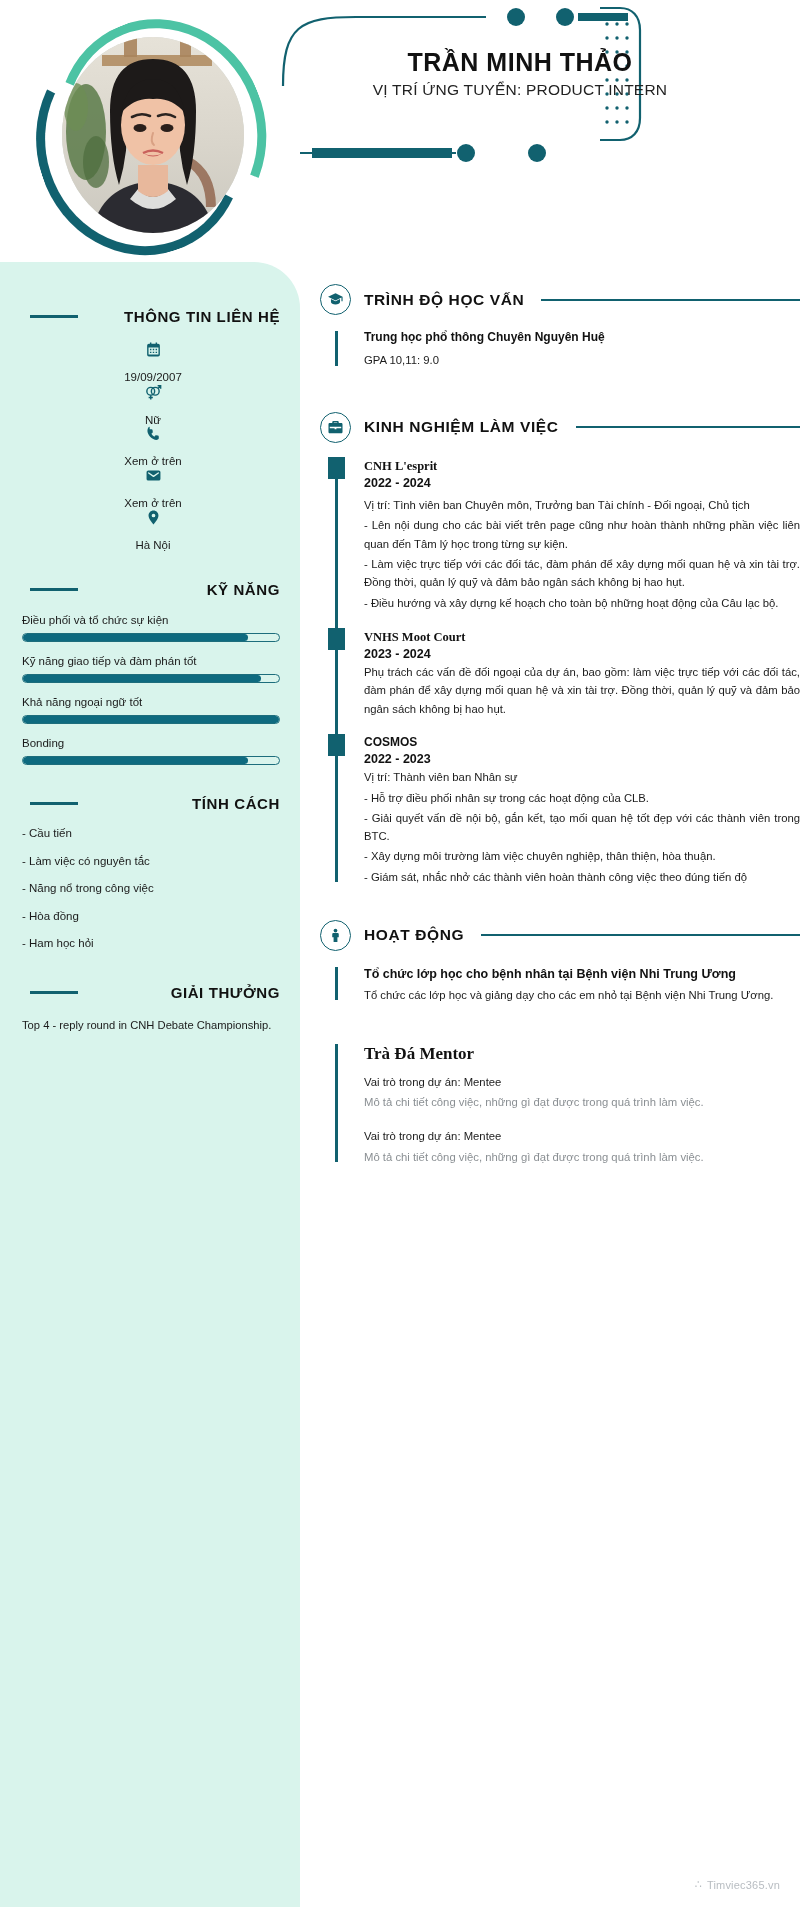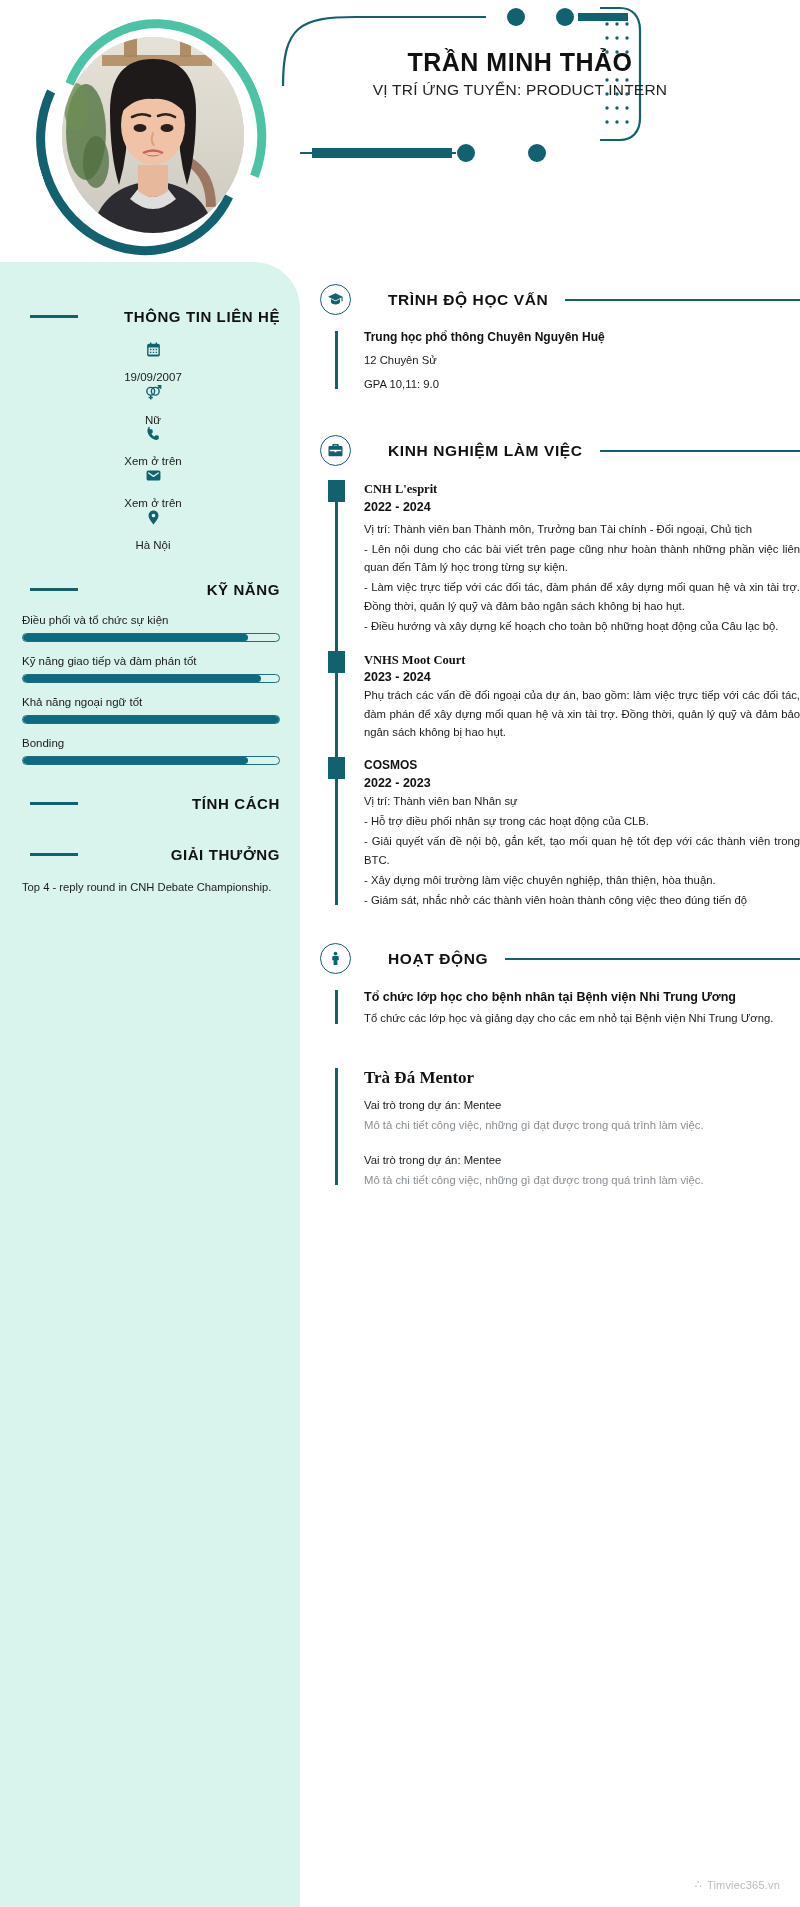--- a/index.html
+++ b/index.html
@@ -94,7 +94,7 @@
   }
   .rsec-title {
     font-size:15.5px; font-weight:bold; letter-spacing:.6px; color:#111;
-    text-transform:uppercase; white-space:nowrap;margin-left:24px;
+    text-transform:uppercase; white-space:nowrap;
   }
   .rsec-rule { flex:1; height:2px; background:#11616f; margin-left:4px; }
 

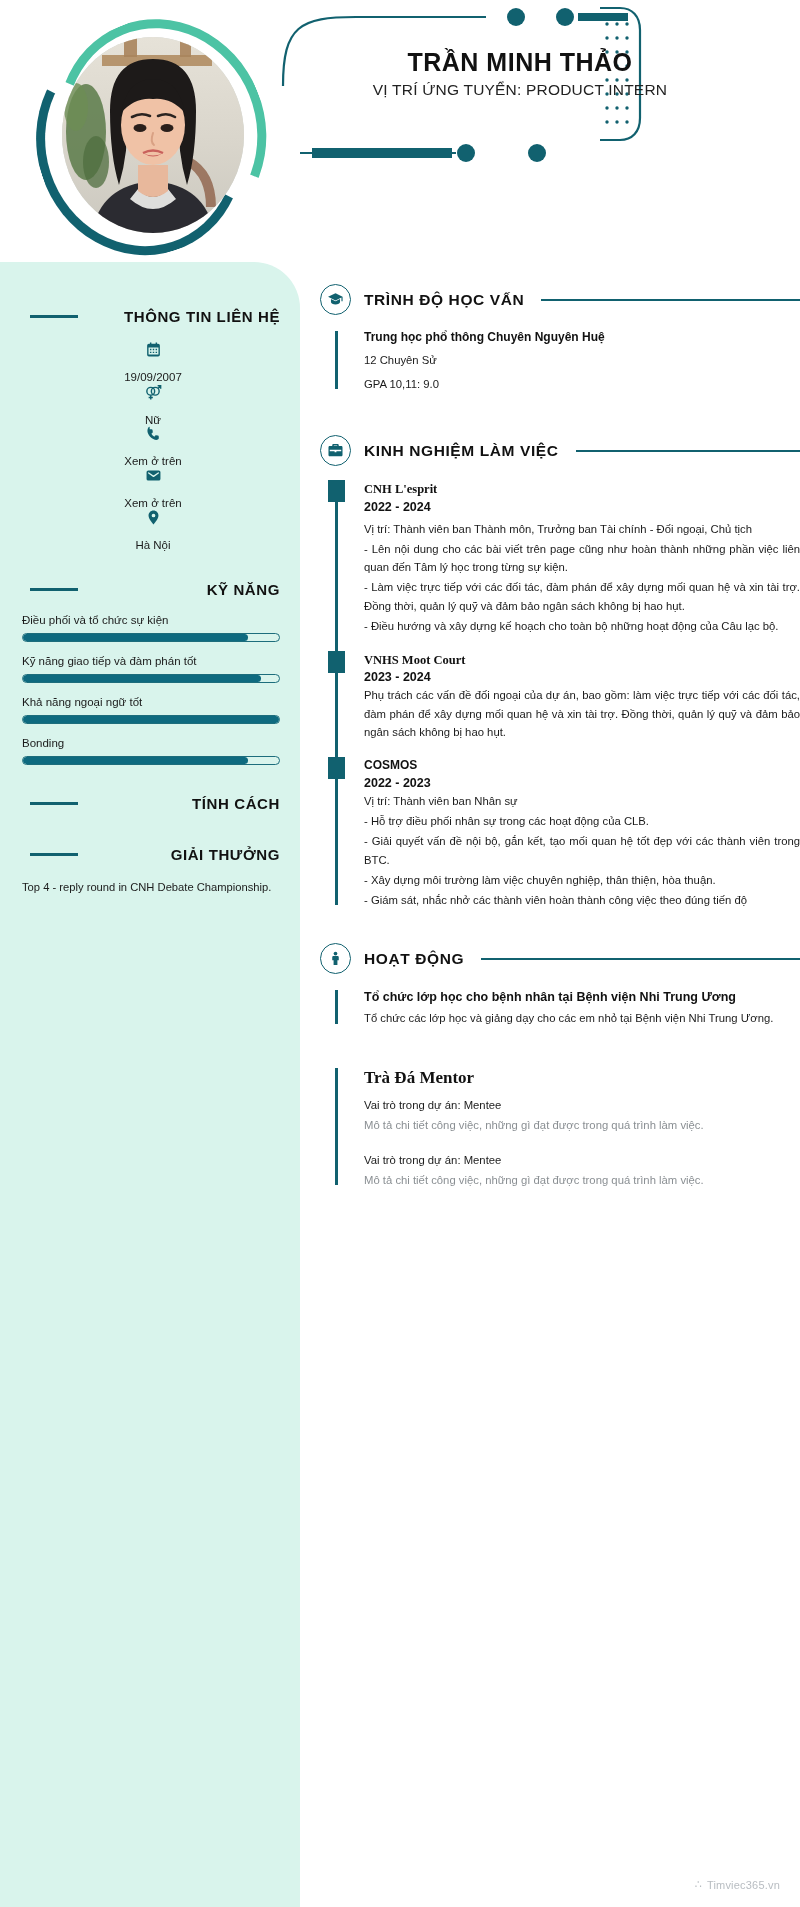--- a/index.html
+++ b/index.html
@@ -344,7 +344,6 @@
     <div class="rbody">
       <div class="entry" style="">
         <div class="entry-org">Trung học phổ thông Chuyên Nguyên Huệ</div>
-        <div class="entry-sub" style="margin-top:6px;">12 Chuyên Sử</div>
         <div class="entry-sub" style="margin-top:6px;">GPA 10,11: 9.0</div>
       </div>
     </div>

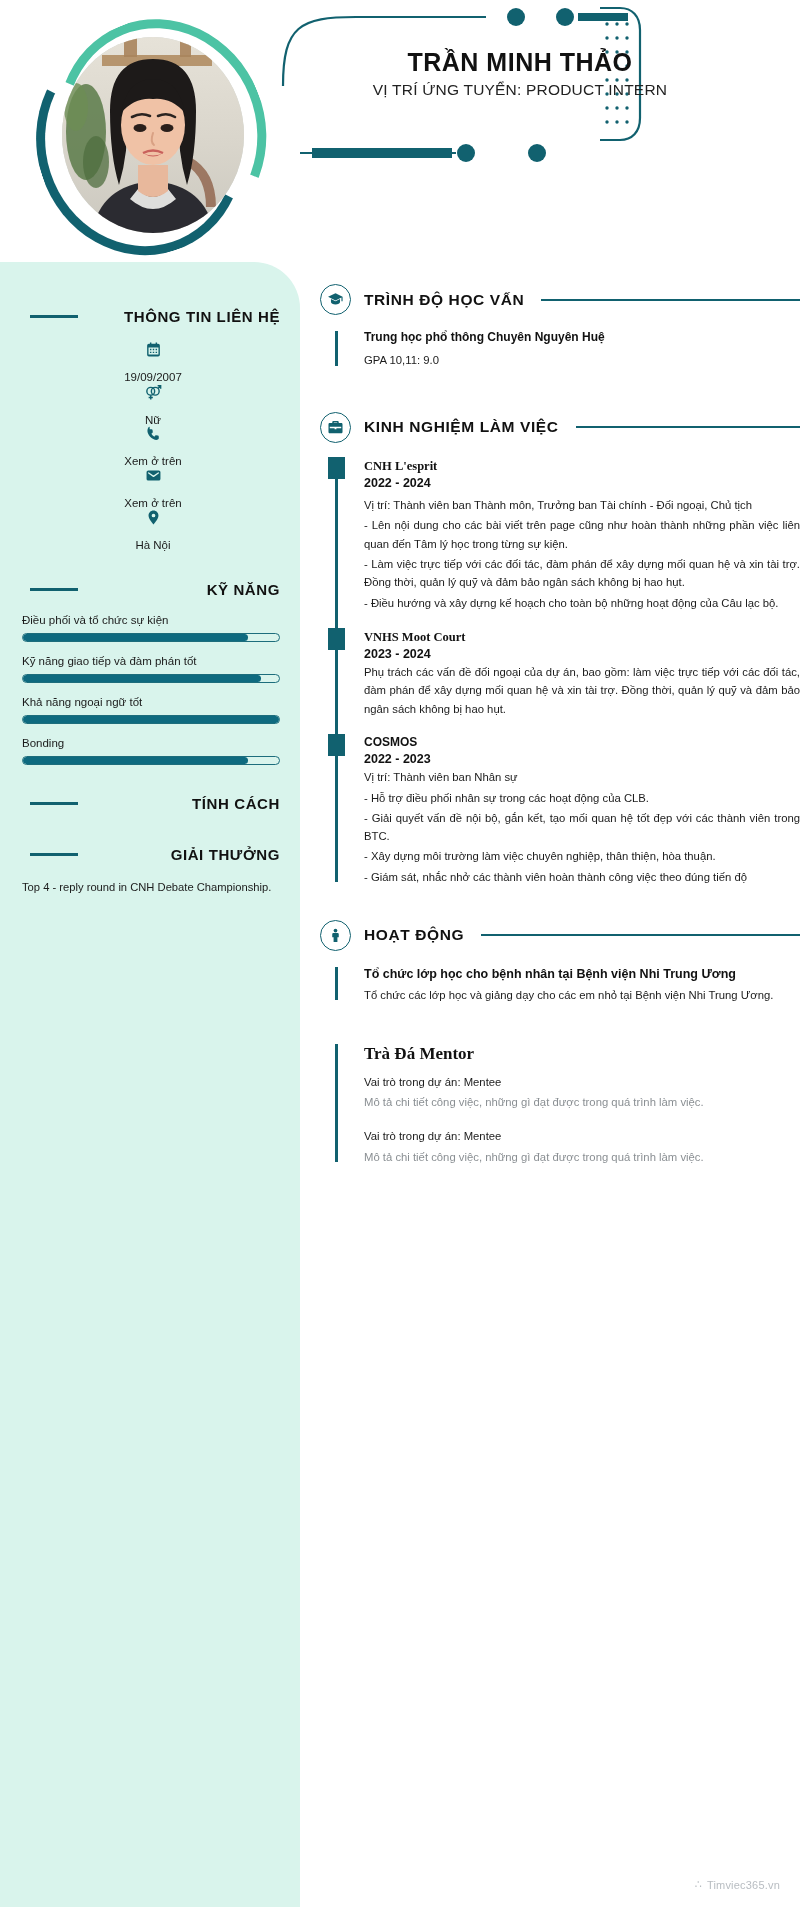--- a/index.html
+++ b/index.html
@@ -365,7 +365,7 @@
         <span class="sq-marker"></span>
         <div class="entry-org serif">CNH L'esprit</div>
         <div class="entry-date">2022 - 2024</div>
-        <div class="entry-line" style="margin-top:6px;">Vị trí: Thành viên ban Thành môn, Trưởng ban Tài chính - Đối ngoại, Chủ tịch</div>
+        <div class="entry-line" style="margin-top:6px;">Vị trí: Tình viên ban Chuyên môn, Trưởng ban Tài chính - Đối ngoại, Chủ tịch</div>
         <div class="entry-line">- Lên nội dung cho các bài viết trên page cũng như hoàn thành những phần việc liên quan đến Tâm lý học trong từng sự kiện.</div>
         <div class="entry-line">- Làm việc trực tiếp với các đối tác, đàm phán để xây dựng mối quan hệ và xin tài trợ. Đồng thời, quản lý quỹ và đảm bảo ngân sách không bị hao hụt.</div>
         <div class="entry-line">- Điều hướng và xây dựng kế hoạch cho toàn bộ những hoạt động của Câu lạc bộ.</div>

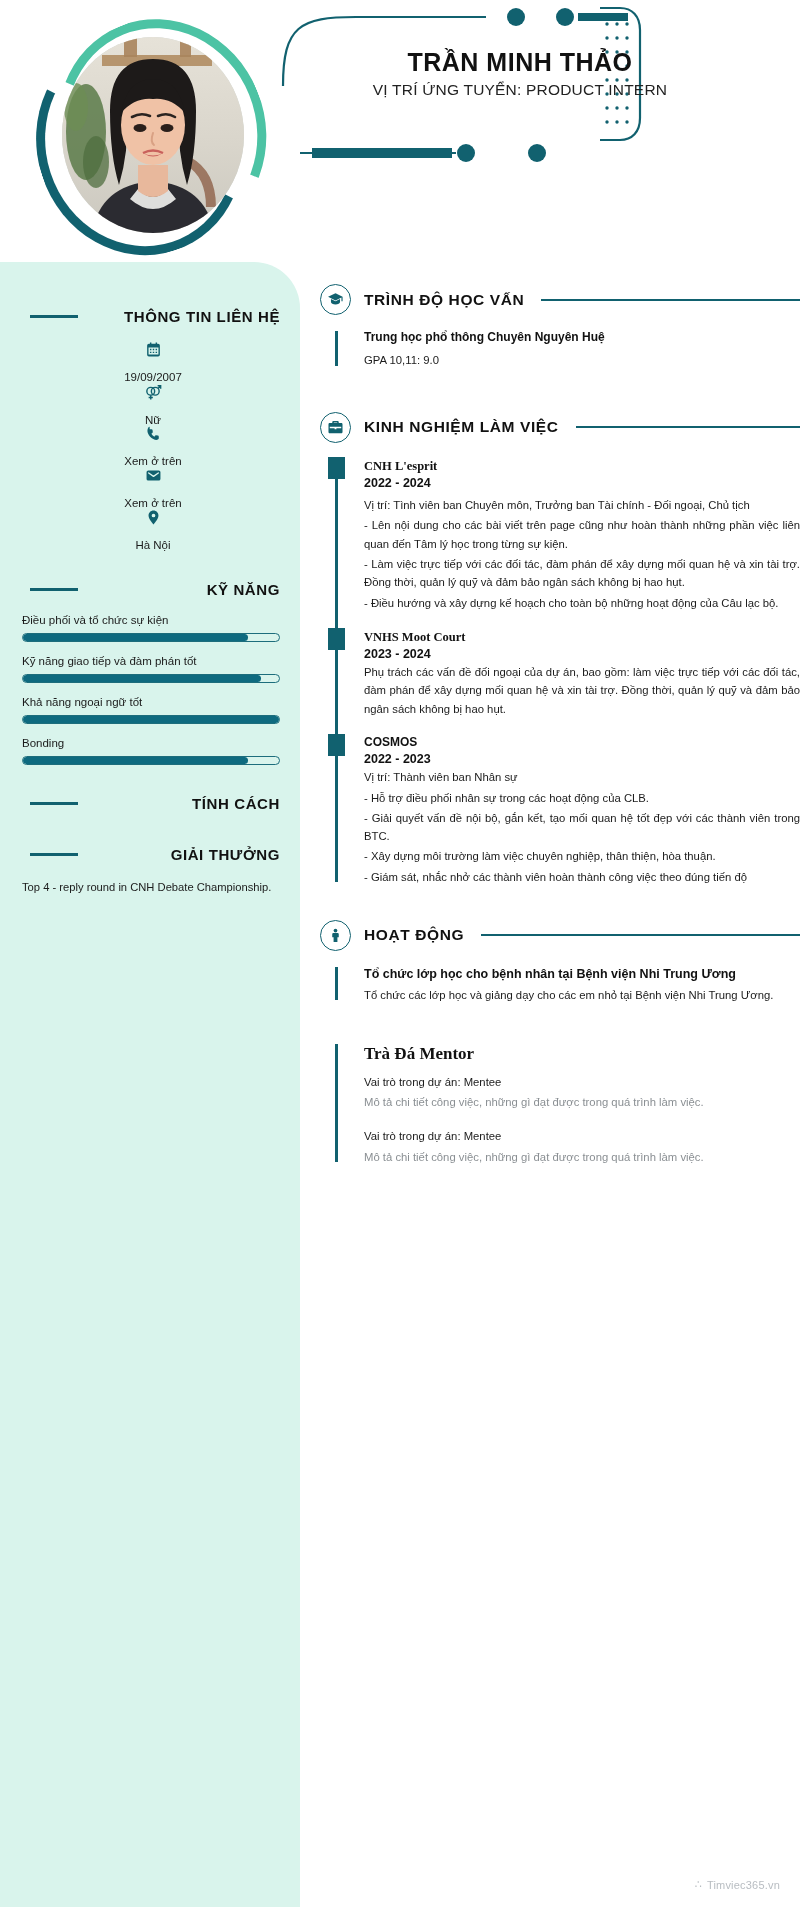--- a/index.html
+++ b/index.html
@@ -318,6 +318,13 @@
       <span class="bar"></span>
       <span class="t">TÍNH CÁCH</span>
     </div>
+    <div class="trait-list">
+      <div class="trait">- Cầu tiến</div>
+      <div class="trait">- Làm việc có nguyên tắc</div>
+      <div class="trait">- Năng nổ trong công việc</div>
+      <div class="trait">- Hòa đồng</div>
+      <div class="trait">- Ham học hỏi</div>
+    </div>
 
     <div class="sec-head" style="margin-top:34px;">
       <span class="bar"></span>

